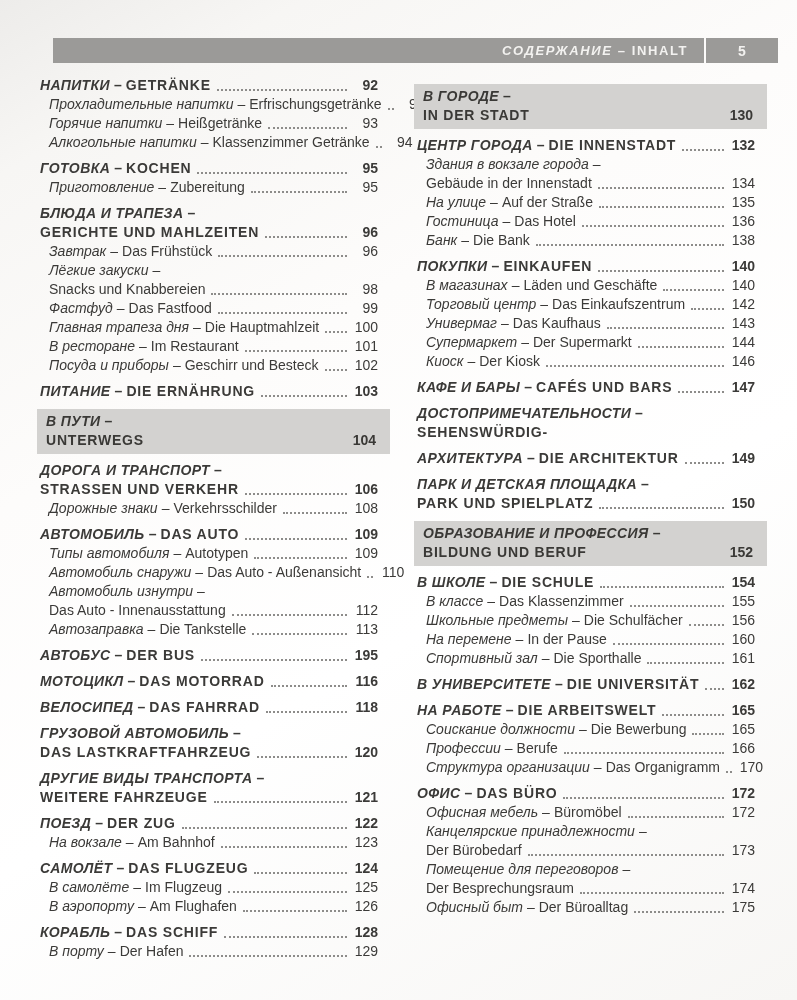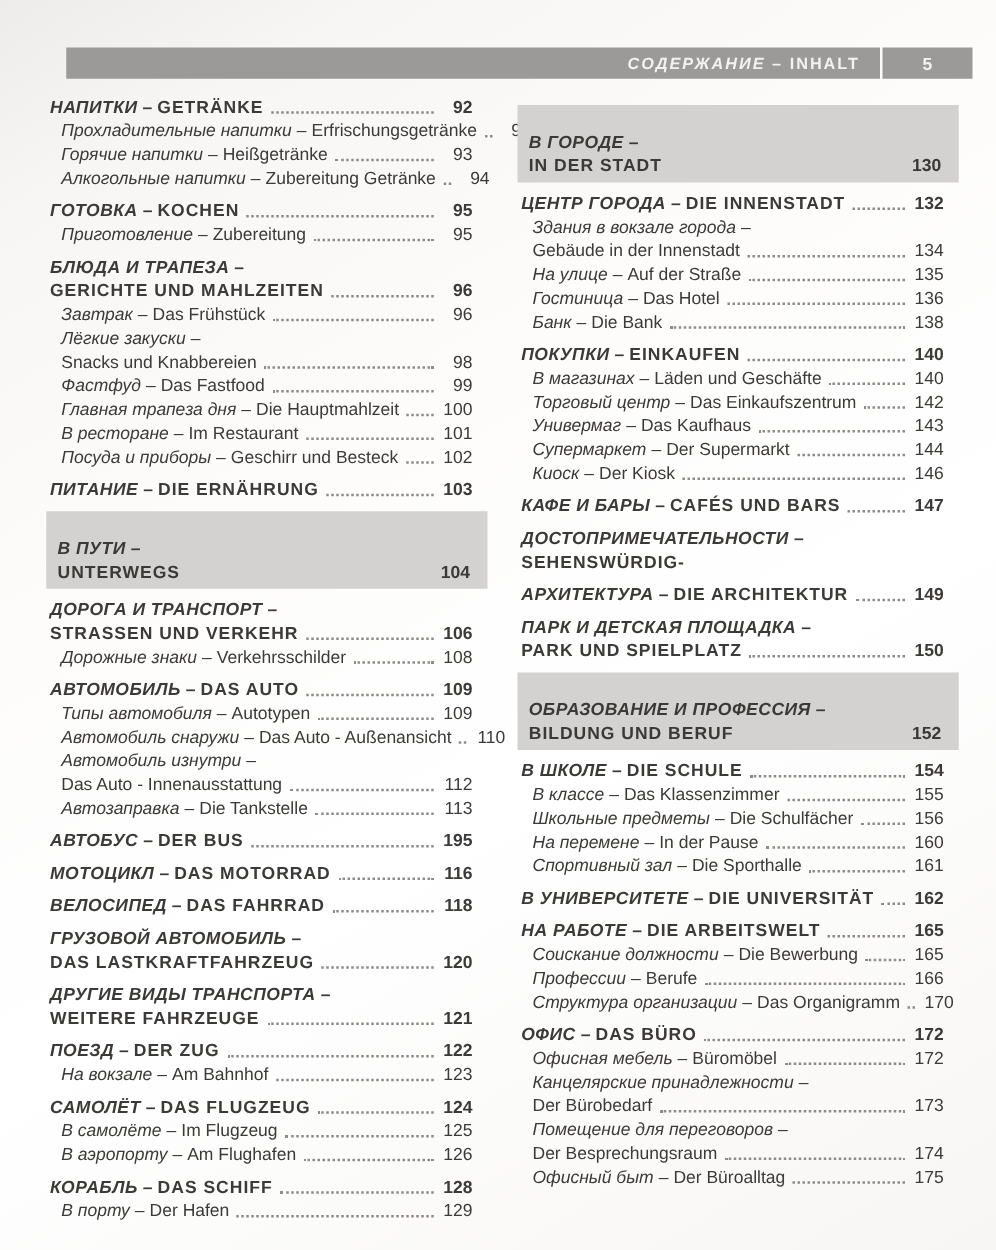--- a/index.html
+++ b/index.html
@@ -51,7 +51,7 @@
   .block {
     background: #d3d2d0;
     margin: 8px -12px 7px -3px;
-    padding: 20px 14px 4px 9px;
+    padding: 3px 14px 4px 9px;
     font-weight: bold; font-size: 14px; line-height: 19px;
     color: #3a3936;
   }

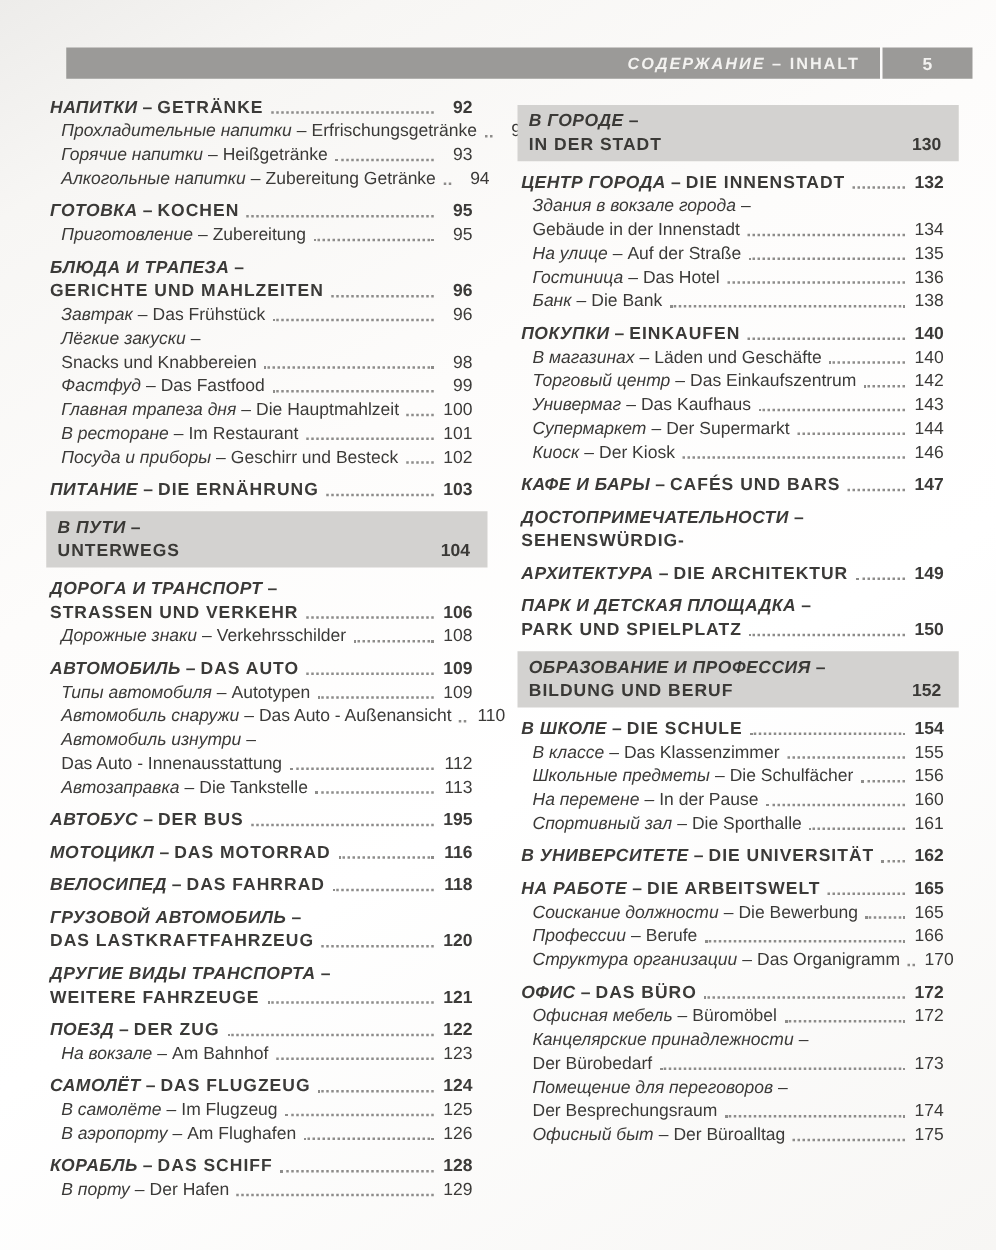--- a/index.html
+++ b/index.html
@@ -101,7 +101,7 @@
       </div>
       <div class="entry sub">
         <div class="line">
-          <span class="txt"><span class="ru">Алкогольные напитки</span><span class="dash">–</span><span class="de">Zubereitung Getränke</span></span>
+          <span class="txt"><span class="ru">Алкогольные напитки</span><span class="dash">–</span><span class="de">Klassenzimmer Getränke</span></span>
           <span class="leader"></span>
           <span class="pg">94</span>
         </div>

